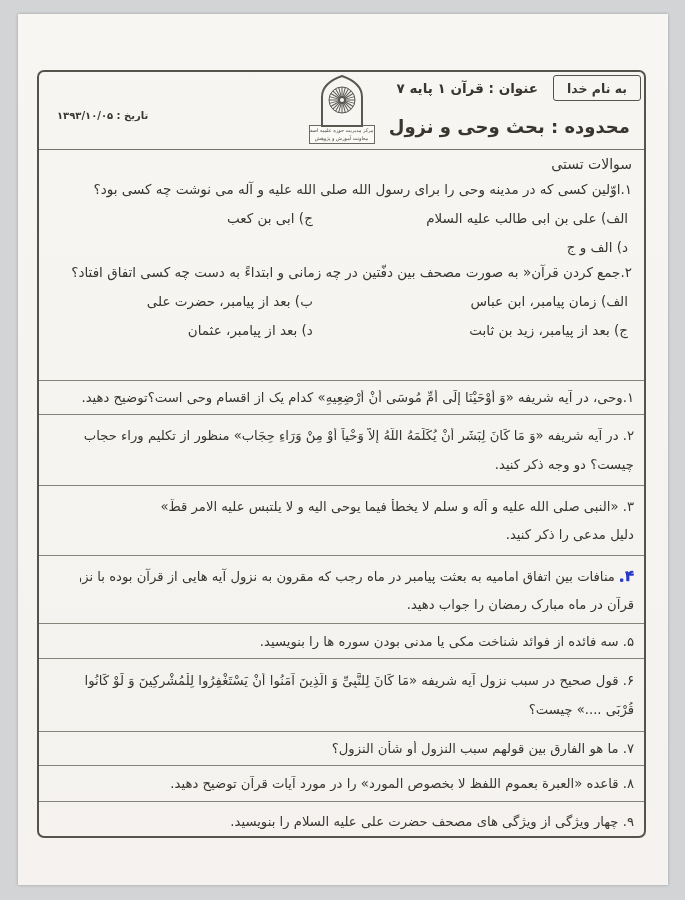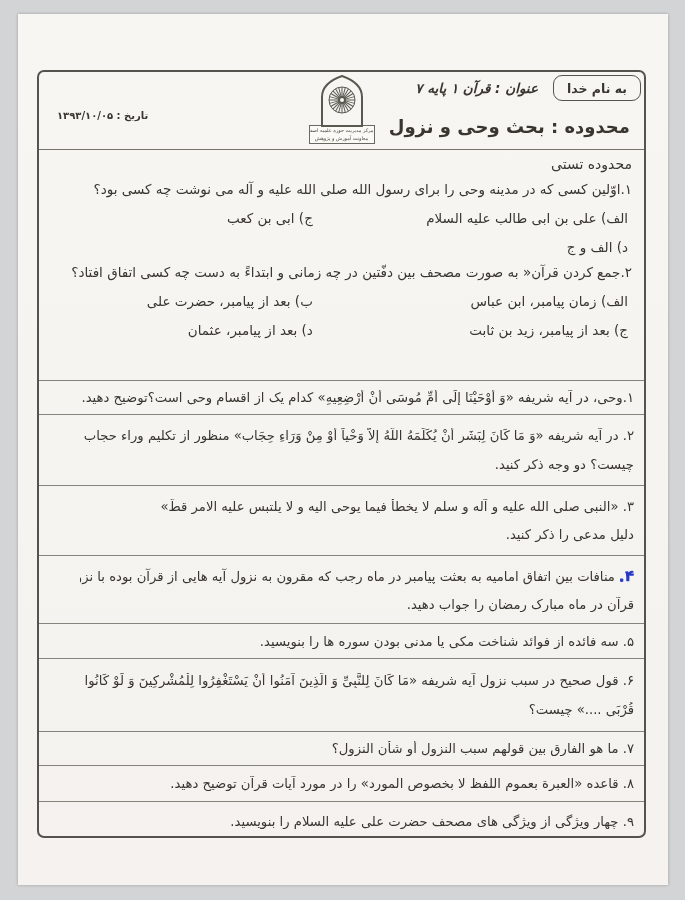--- a/index.html
+++ b/index.html
@@ -26,7 +26,7 @@
     display:flex; align-items:center; justify-content:center;
     font-size:12.5px; font-weight:bold;
   }
-  .hdr-title { position:absolute; top:8px; right:106px; font-size:13.5px; font-weight:bold;font-style:italic; }
+  .hdr-title { position:absolute; top:8px; right:106px; font-size:13.5px; font-weight:bold; }
   .hdr-scope { position:absolute; top:44px; right:14px; font-size:18px; font-weight:bold; }
   .hdr-date  { position:absolute; top:38px; left:18px; font-size:10px; font-weight:bold; }
   .logo { position:absolute; top:1px; left:0; right:0; margin:0 auto; width:90px; text-align:center; }

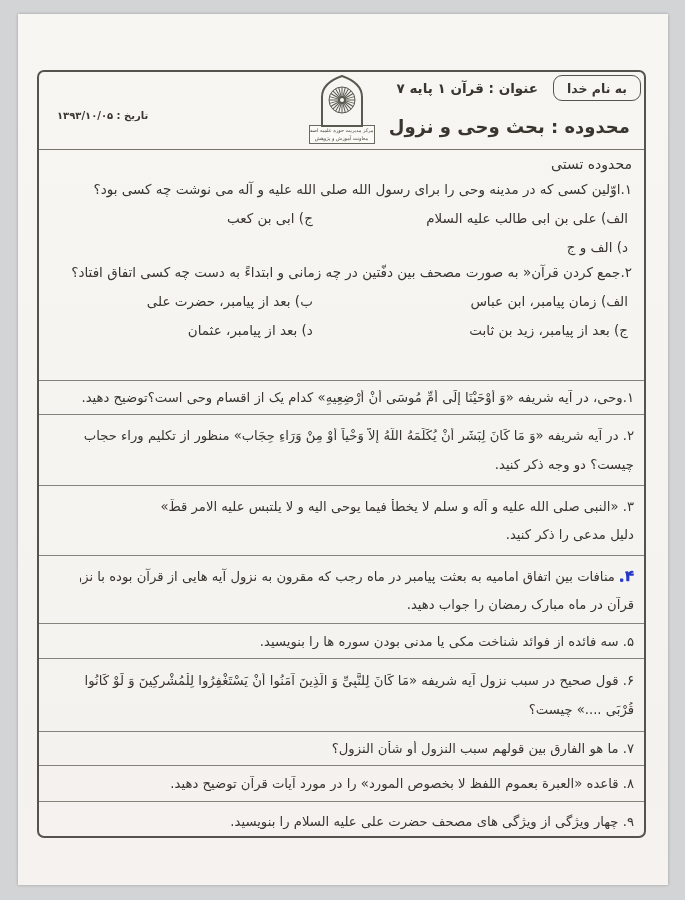--- a/index.html
+++ b/index.html
@@ -22,7 +22,7 @@
   .header { position:relative; height:78px; border-bottom:1.5px solid #767468; }
   .besmele-box {
     position:absolute; top:3px; right:3px; width:88px; height:26px;
-    border:1.5px solid #55544c; border-radius:9px;
+    border:1.5px solid #55544c; border-radius:3px;
     display:flex; align-items:center; justify-content:center;
     font-size:12.5px; font-weight:bold;
   }

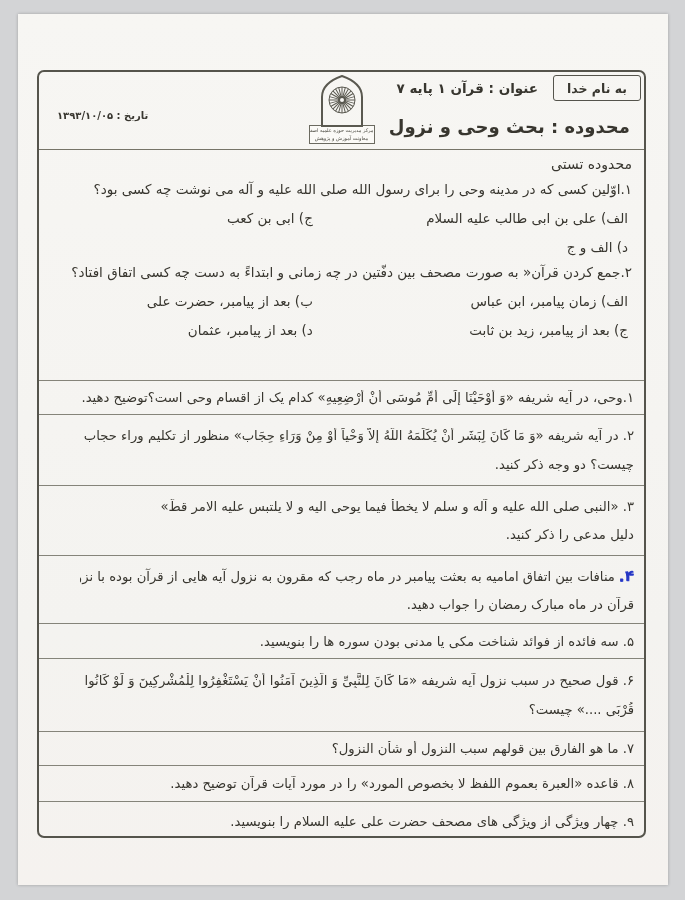--- a/index.html
+++ b/index.html
@@ -100,7 +100,7 @@
       </div>
 
       <div class="mcq">
-        <div class="mcq-heading">محدوده تستی</div>
+        <div class="mcq-heading">سوالات تستی</div>
 
         <div class="qtext">۱.اوّلین کسی که در مدینه وحی را برای رسول الله صلی الله علیه و آله می نوشت چه کسی بود؟</div>
         <div class="opts">

